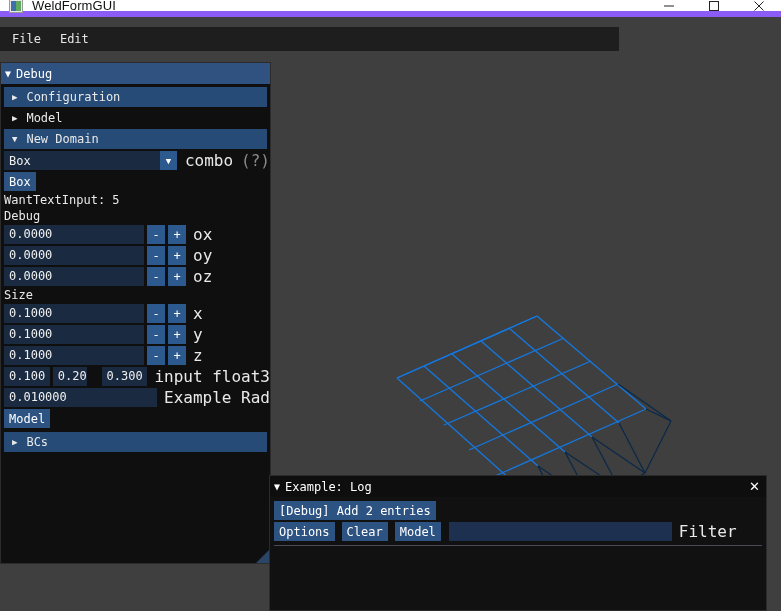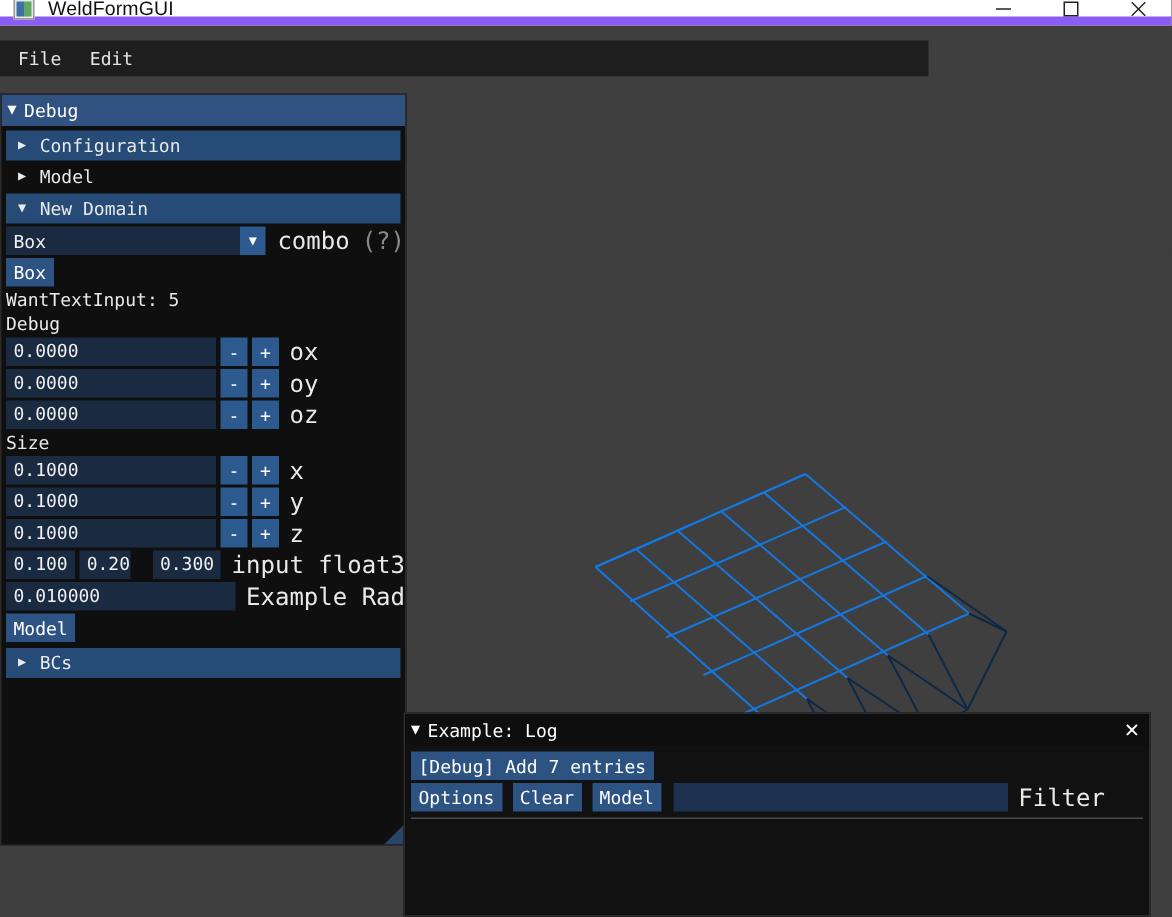--- a/index.html
+++ b/index.html
@@ -358,7 +358,7 @@
   </div>
   <div id="log-body">
     <div class="row" style="margin-left:0">
-      <div class="btn">[Debug] Add 7 entries</div>
+      <div class="btn">[Debug] Add 2 entries</div>
     </div>
     <div class="row" style="margin-left:0">
       <div class="btn">Options</div>

